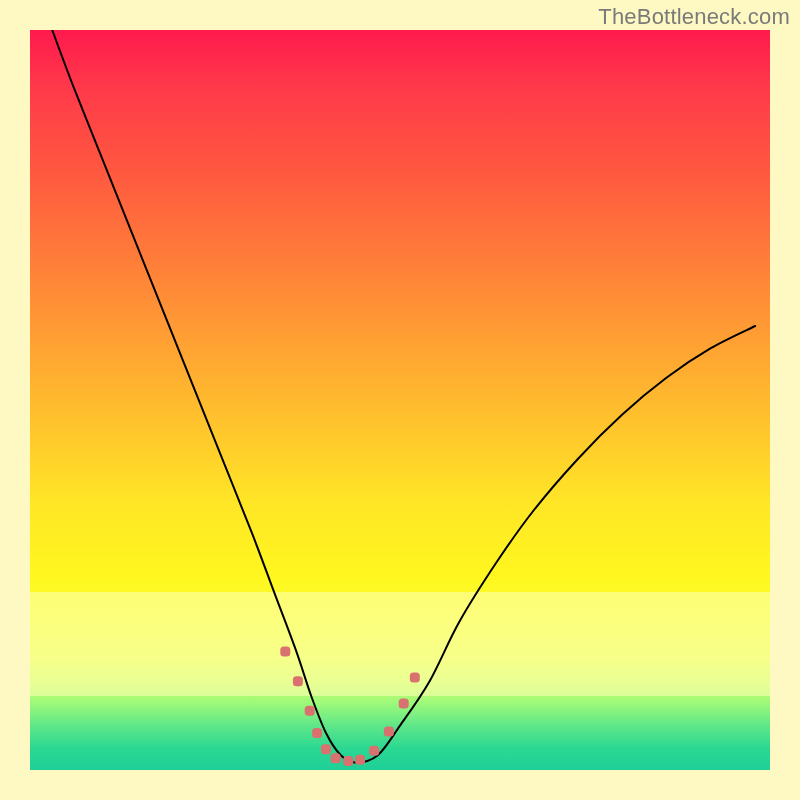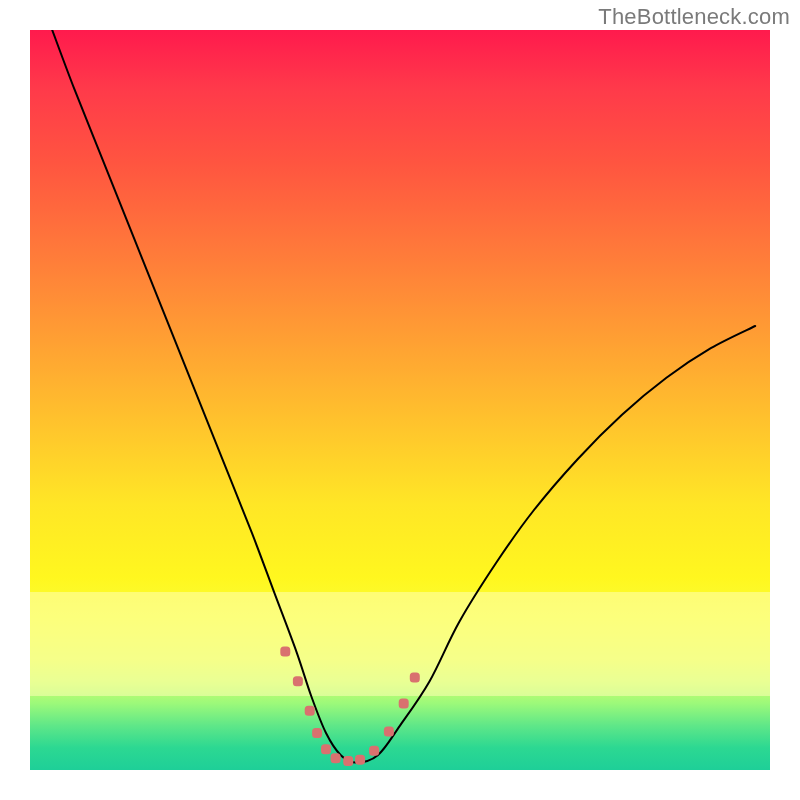--- a/index.html
+++ b/index.html
@@ -15,7 +15,7 @@
     position: relative;
     width: 800px;
     height: 800px;
-    background: #ffffff;
+    background: #fef9c3;
   }
   .plot-area {
     position: absolute;

